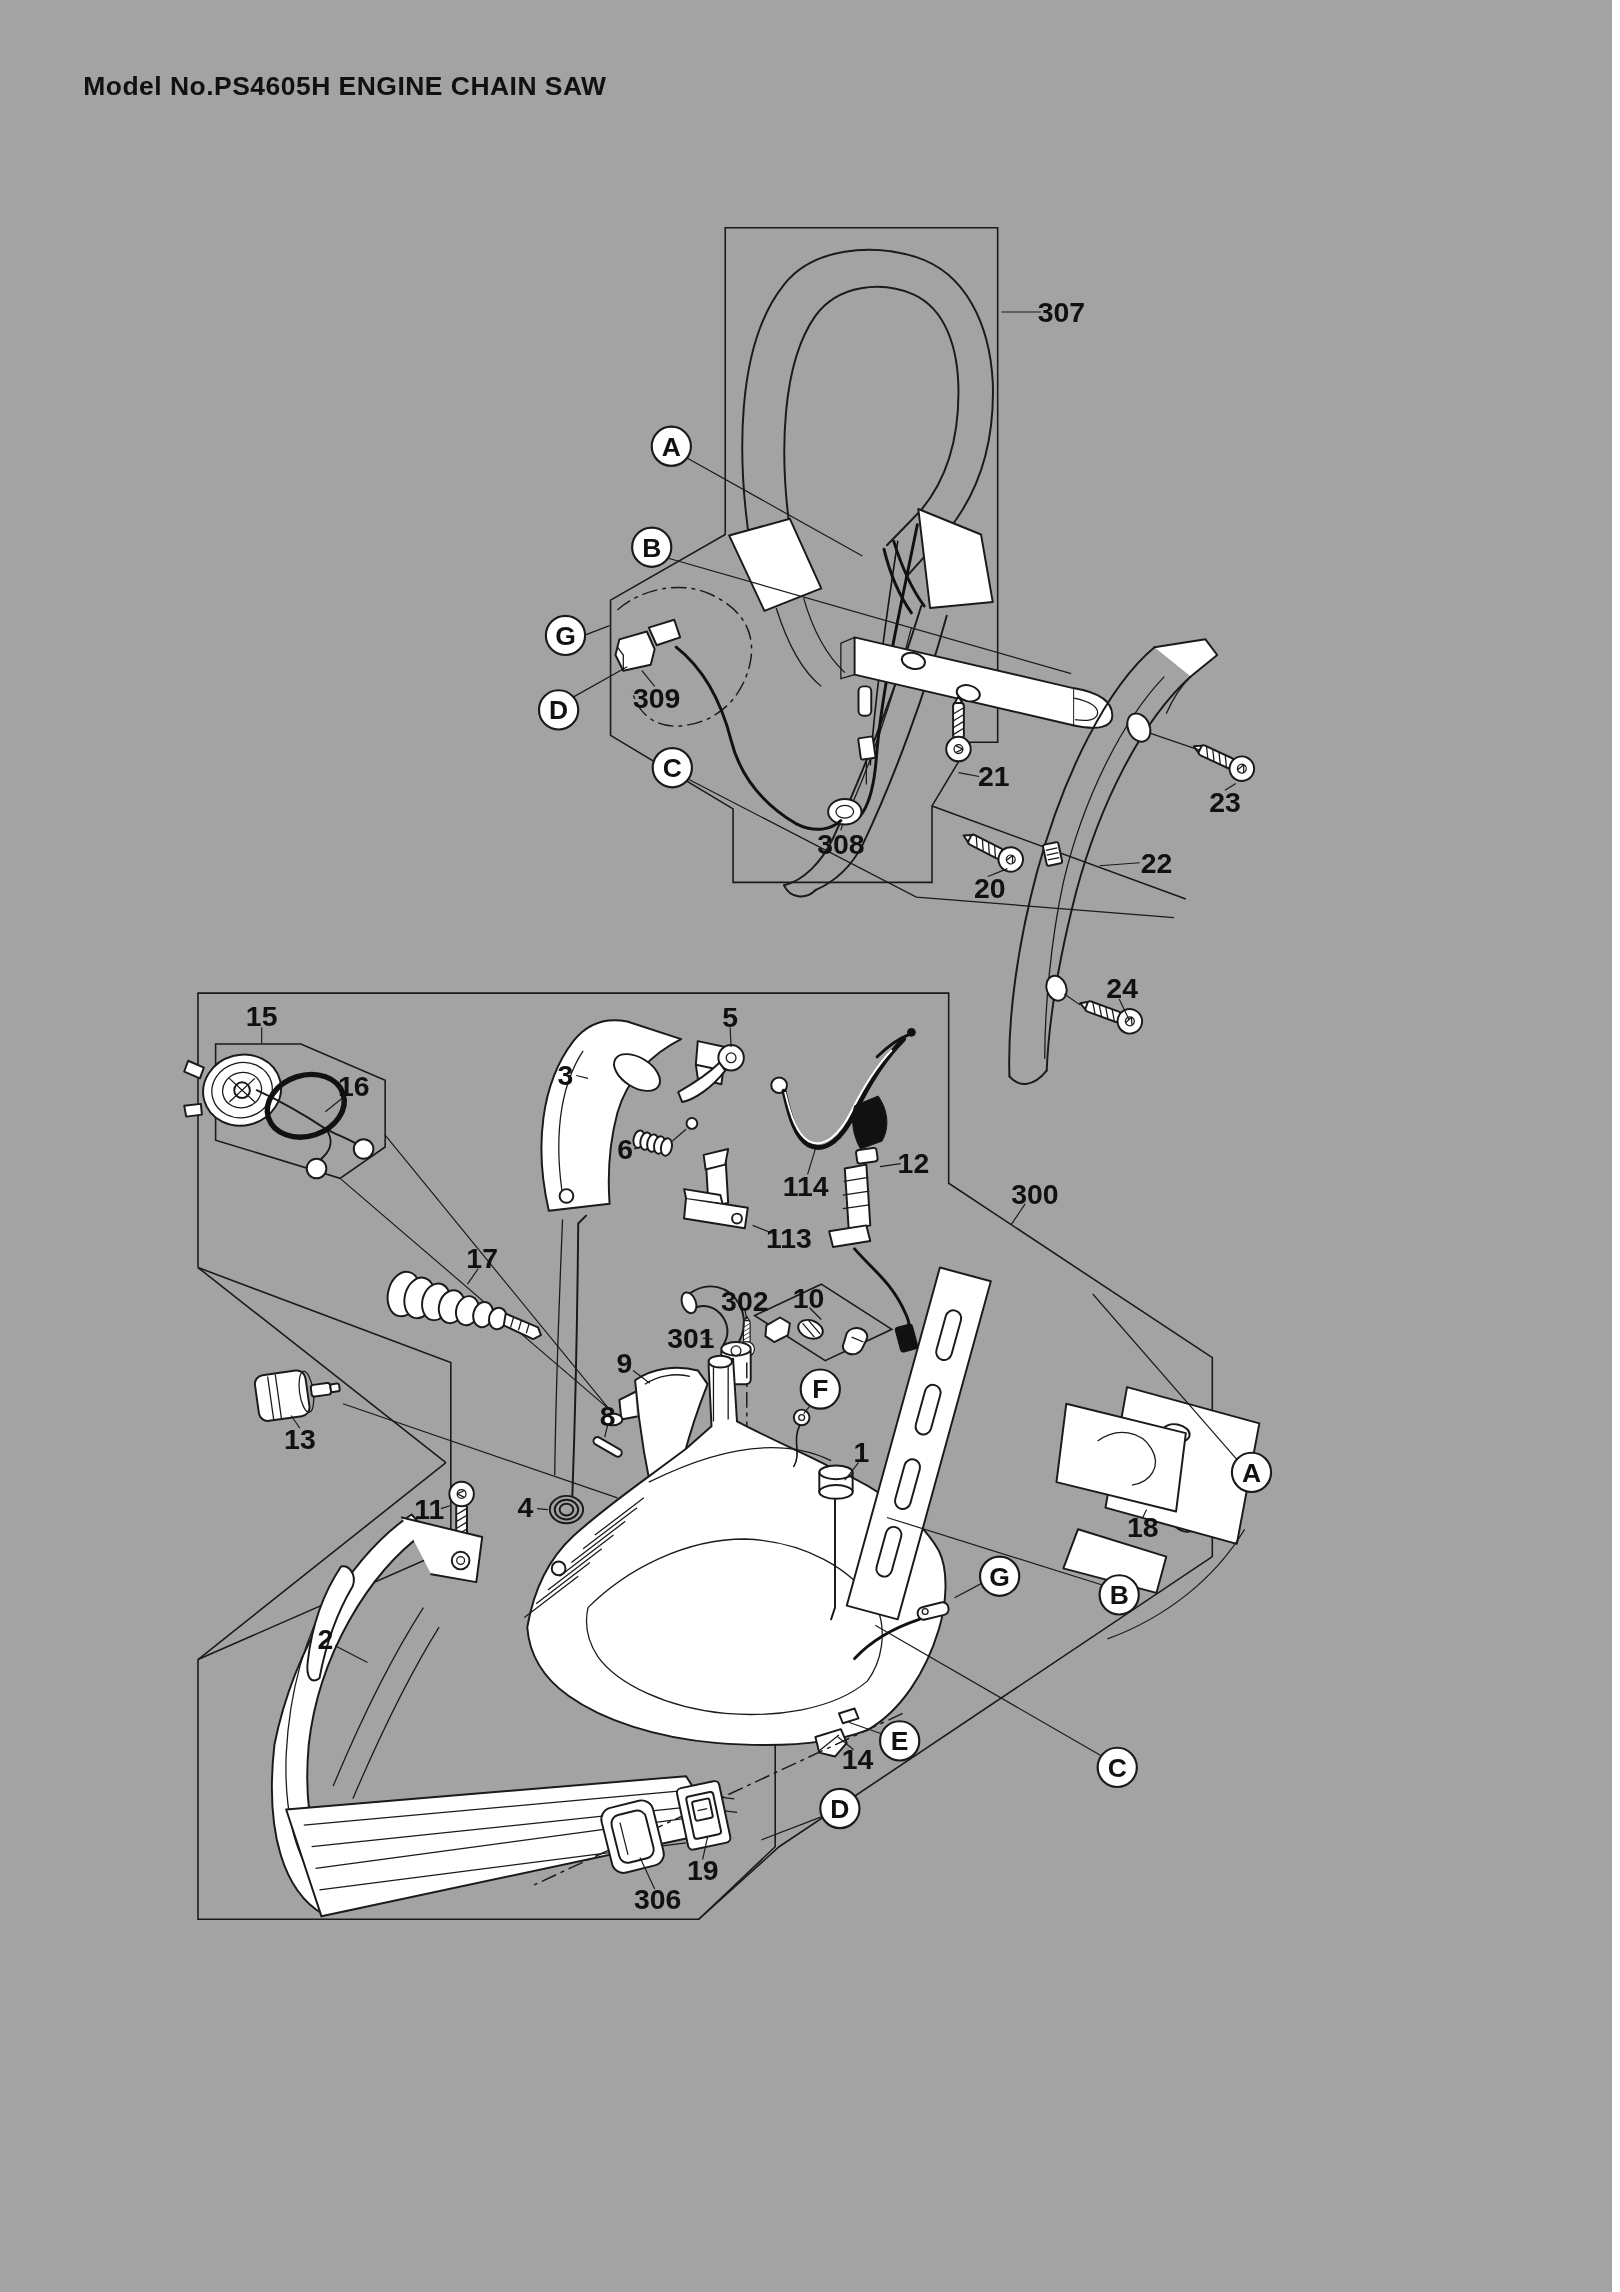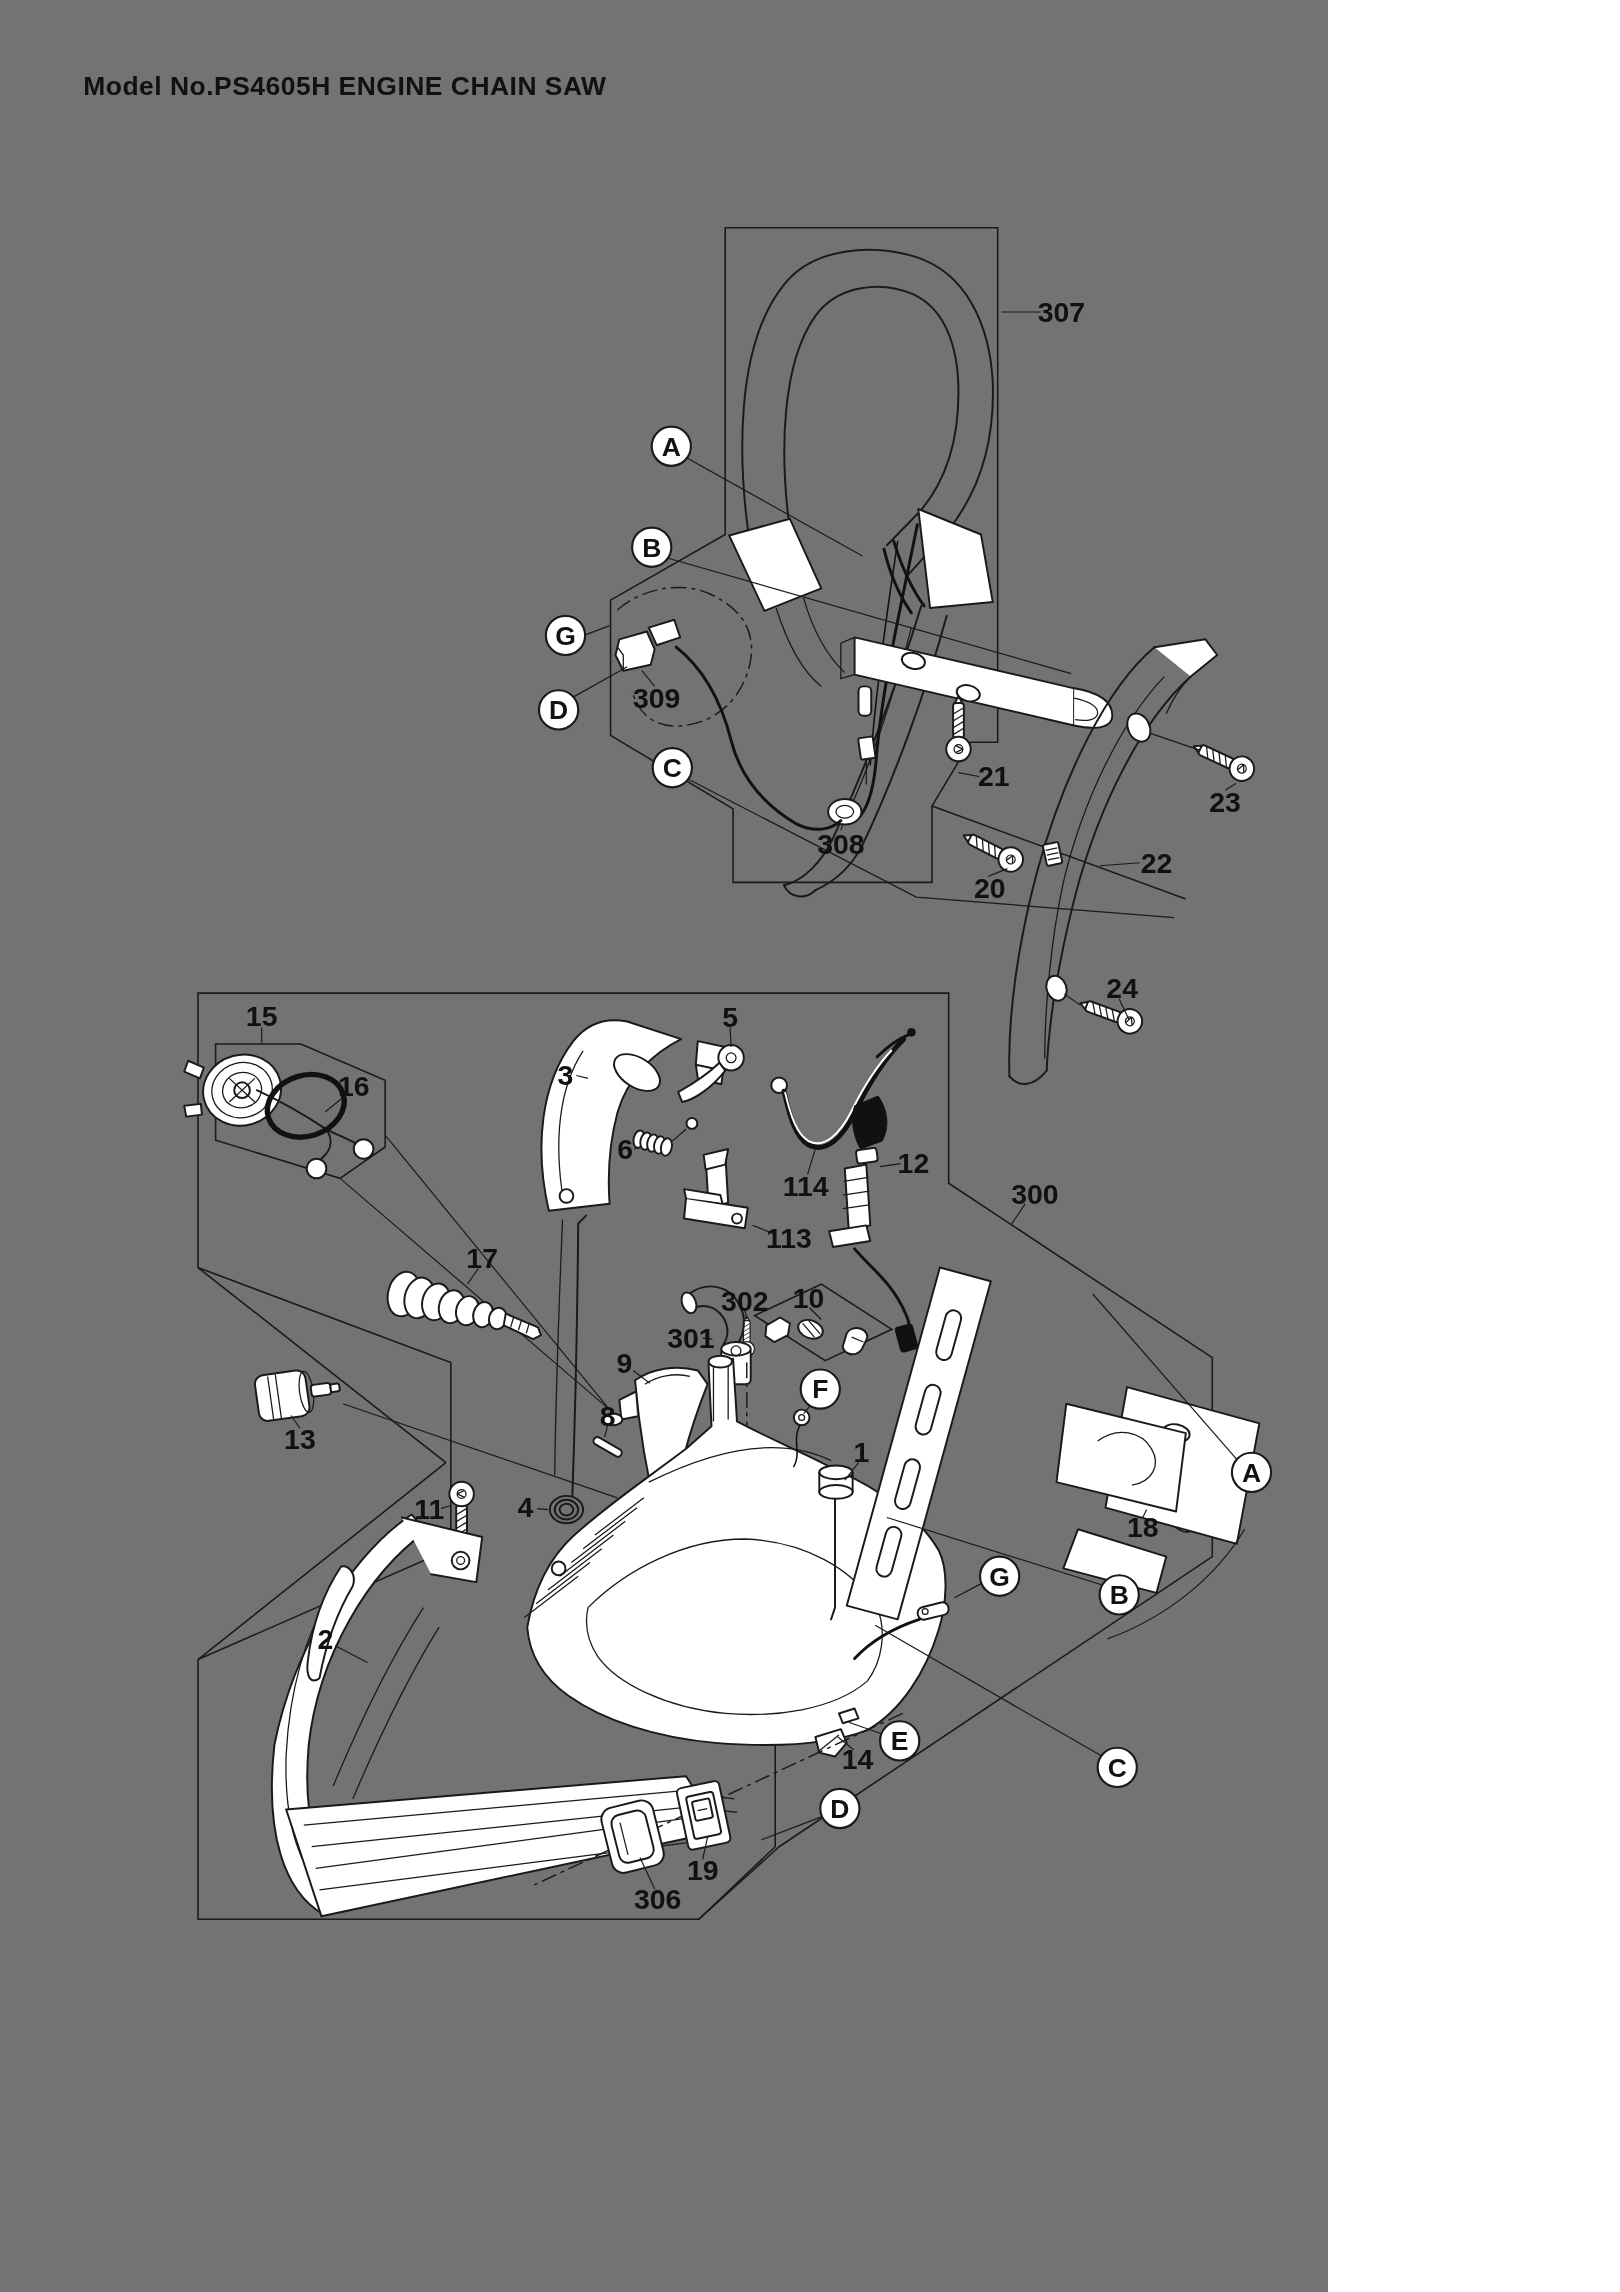--- a/index.html
+++ b/index.html
@@ -3,7 +3,7 @@
 <meta charset="utf-8">
 <style>
   html,body{margin:0;padding:0;background:#ffffff;}
-  .page{position:relative;width:1328px;height:2293px;background:#737373;overflow:hidden;}
+  .page{position:relative;width:1612px;height:2293px;background:#a3a3a3;overflow:hidden;}
   svg{position:absolute;left:0;top:0;}
   svg *{vector-effect:none;}
   .title{font:600 27px "Liberation Sans", sans-serif;fill:#111;letter-spacing:0.5px;}

